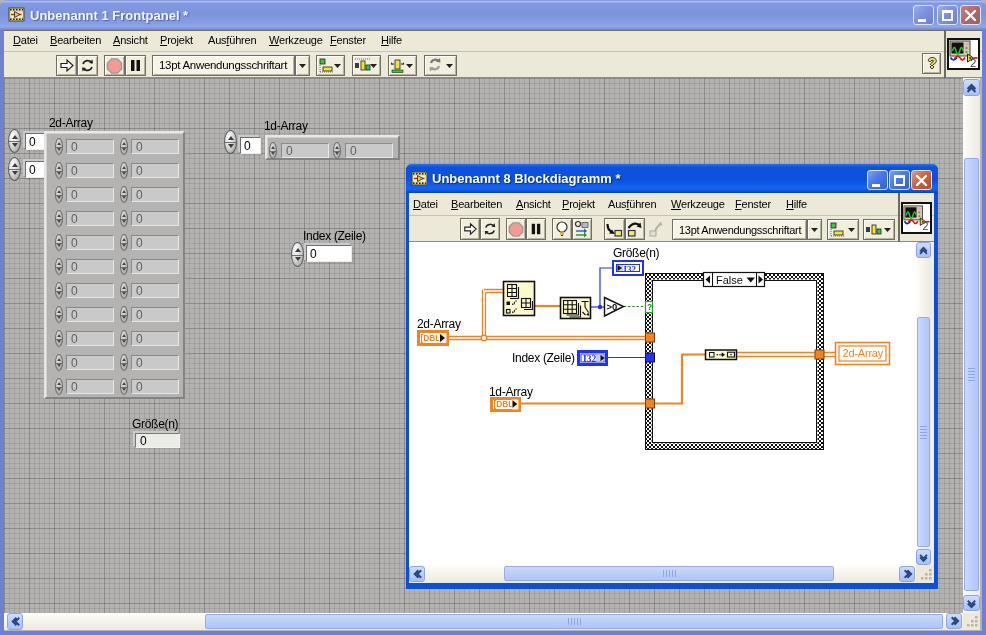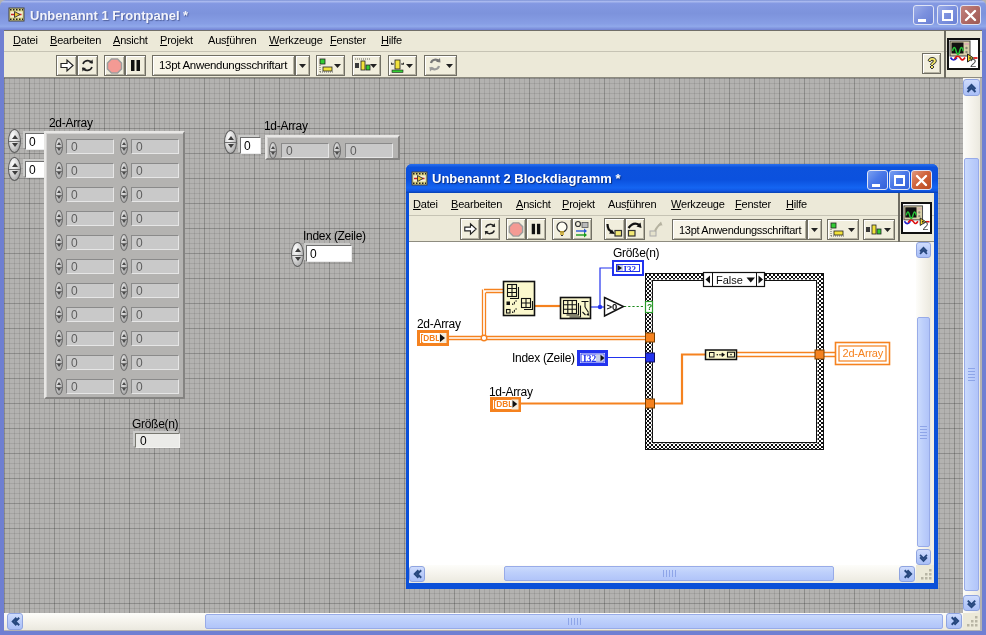--- a/index.html
+++ b/index.html
@@ -386,7 +386,7 @@
 <path d="M3 8.5 h10.5" stroke="#cc2222" stroke-width="1.5"></path>
 <path d="M6.5 5.5 L12 8.5 L6.5 11.5 z" fill="#f0c830" stroke="#333" stroke-width="0.9"></path>
 </svg>
-<div class="abs ttext bd-title" style="left:432px;top:171px;font-weight:bold;font-size:13px;color:#fff;text-shadow:1px 1px 1px rgba(10,20,60,0.6)">Unbenannt 2 Blockdiagramm *</div>
+<div class="abs ttext bd-title" style="left:432px;top:171px;font-weight:bold;font-size:13px;color:#fff;text-shadow:1px 1px 1px rgba(10,20,60,0.6)">Unbenannt 8 Blockdiagramm *</div>
 <div class="abs capbtn" style="left:867px;top:170px;background:linear-gradient(135deg,#7ba0f0 0%,#4a78e8 45%,#3260d8 100%)">
     <div class="abs" style="left:4px;top:13px;width:8px;height:3px;background:#fff"></div>
   </div>

